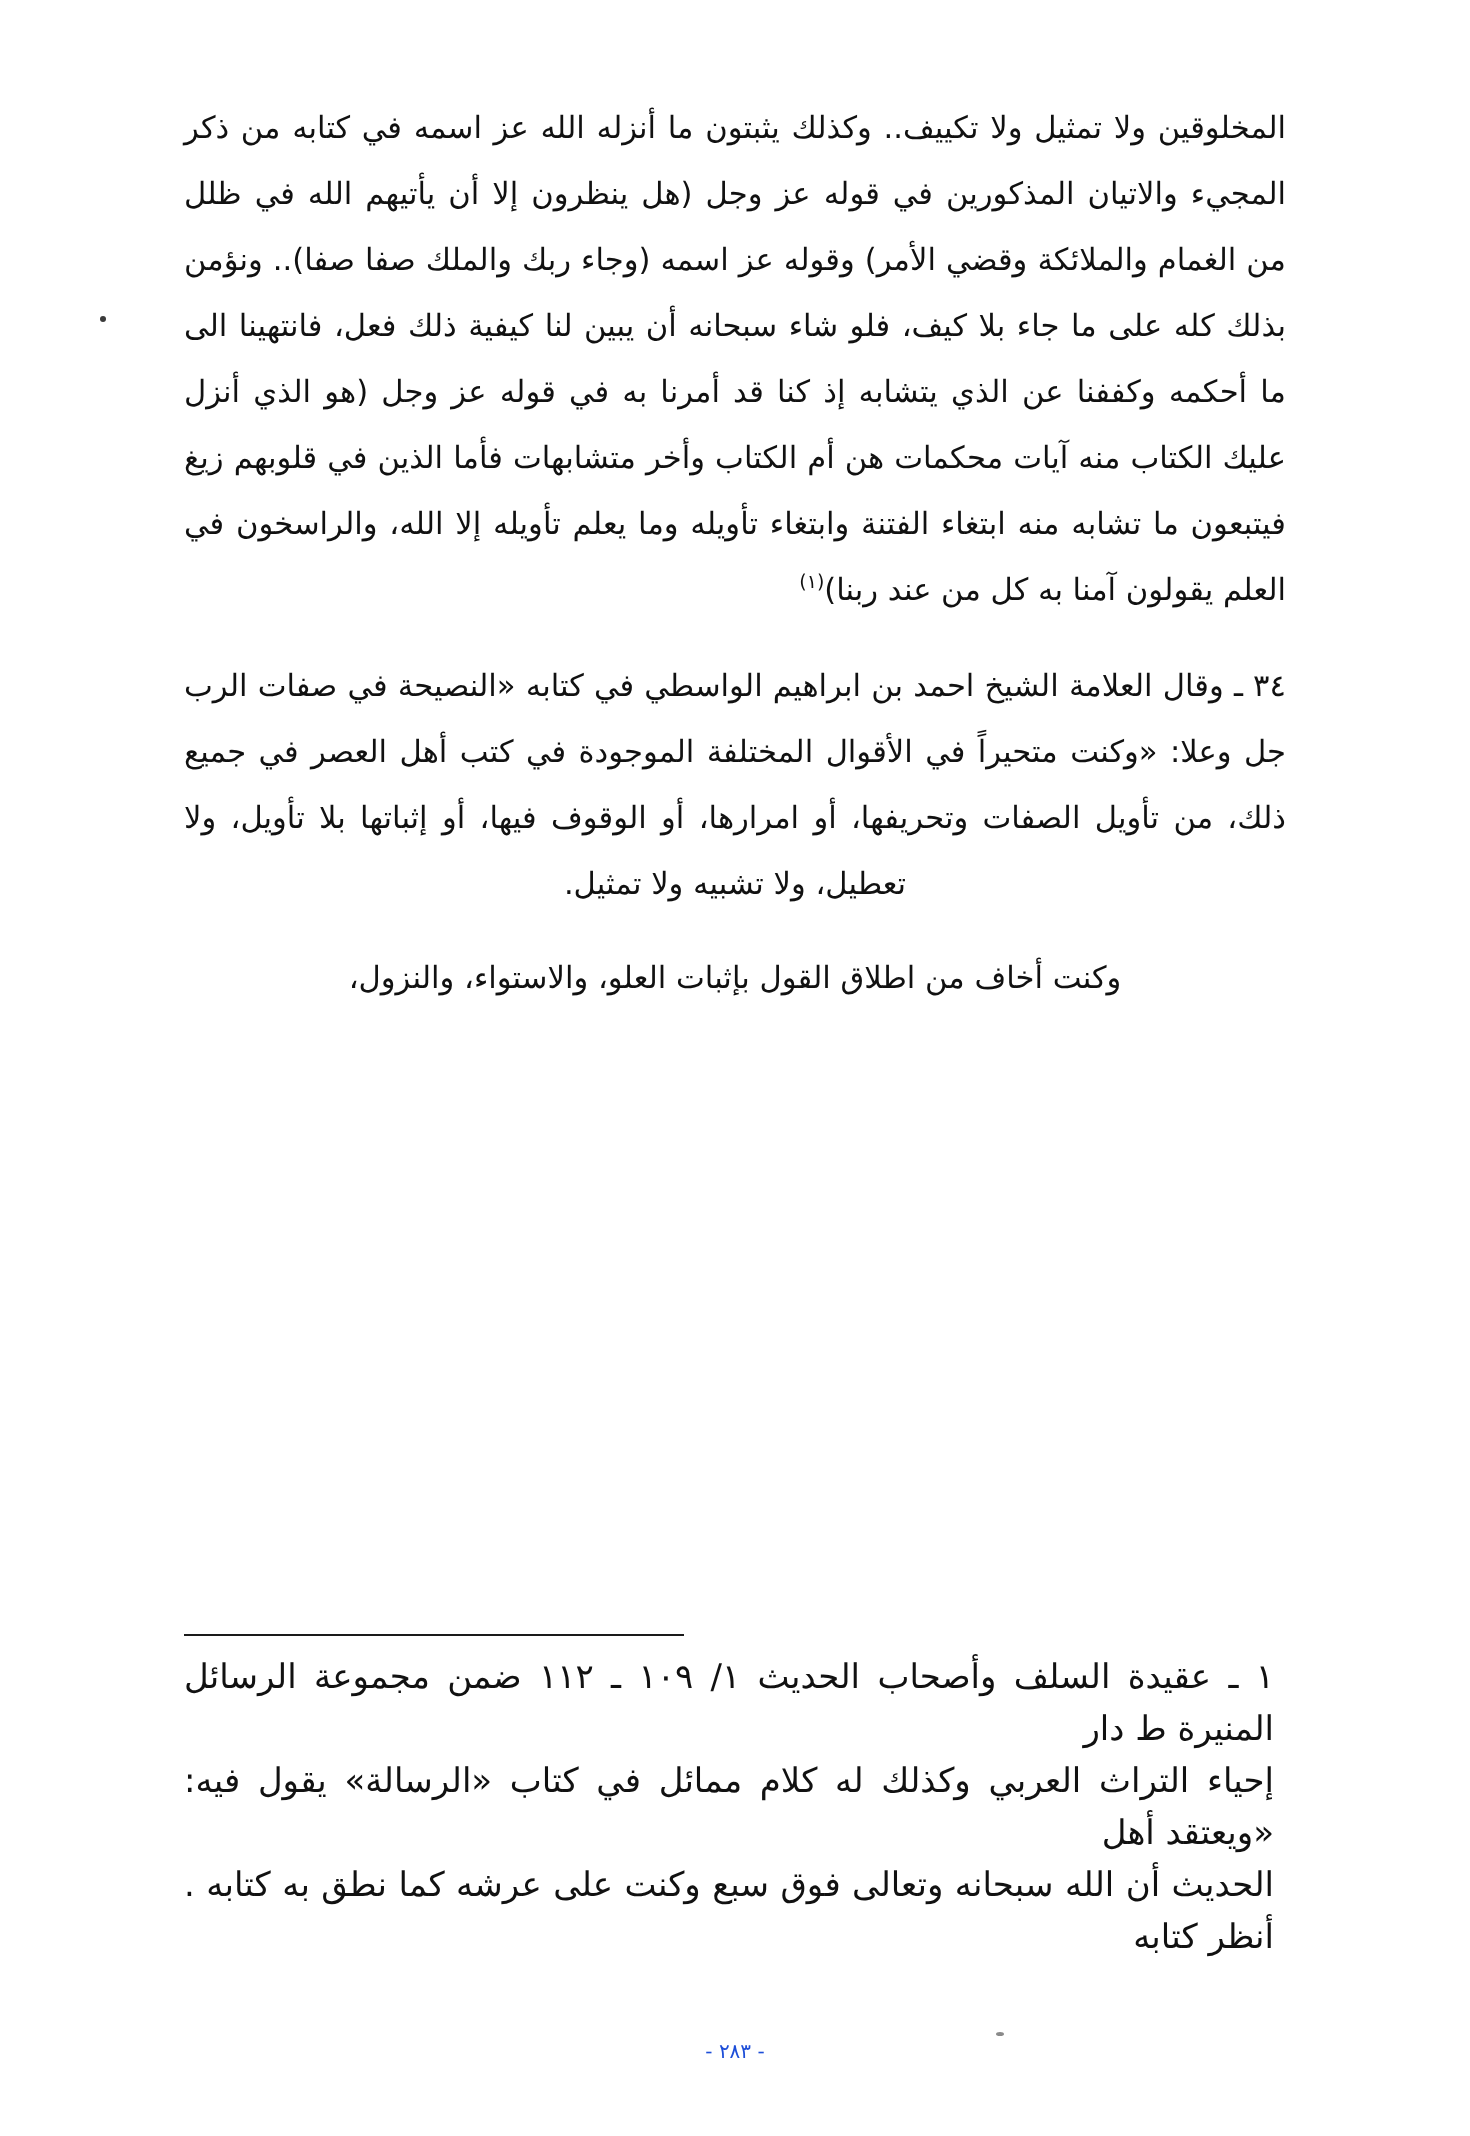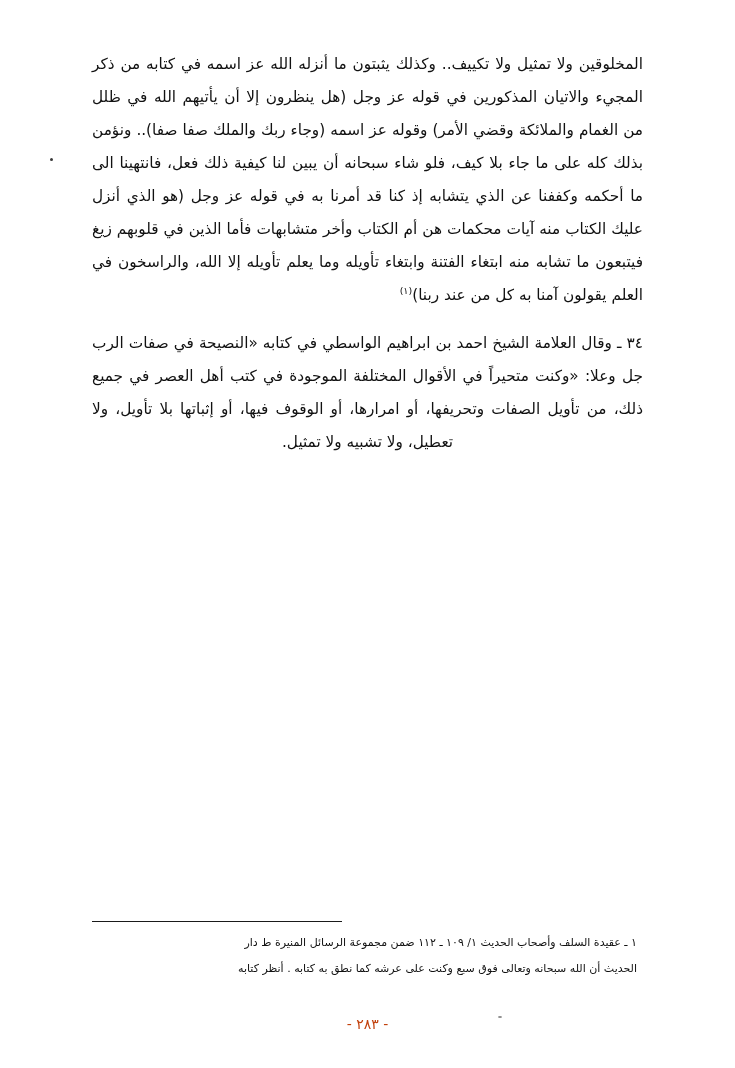--- a/index.html
+++ b/index.html
@@ -120,6 +120,7 @@
     <p class="numbered blk"><span>٣٤ ـ</span> <span>وقال العلامة الشيخ احمد بن ابراهيم الواسطي في كتابه «النصيحة في صفات الرب جل وعلا: «وكنت متحيراً في الأقوال المختلفة الموجودة في كتب أهل العصر في جميع ذلك، من تأويل الصفات وتحريفها، أو امرارها، أو الوقوف فيها، أو إثباتها بلا تأويل، ولا تعطيل، ولا تشبيه ولا تمثيل.</span></p>
 
 
+    <p class="para-indent"><span>وكنت أخاف من اطلاق القول بإثبات العلو، والاستواء، والنزول،</span></p>
 
   </div>
 

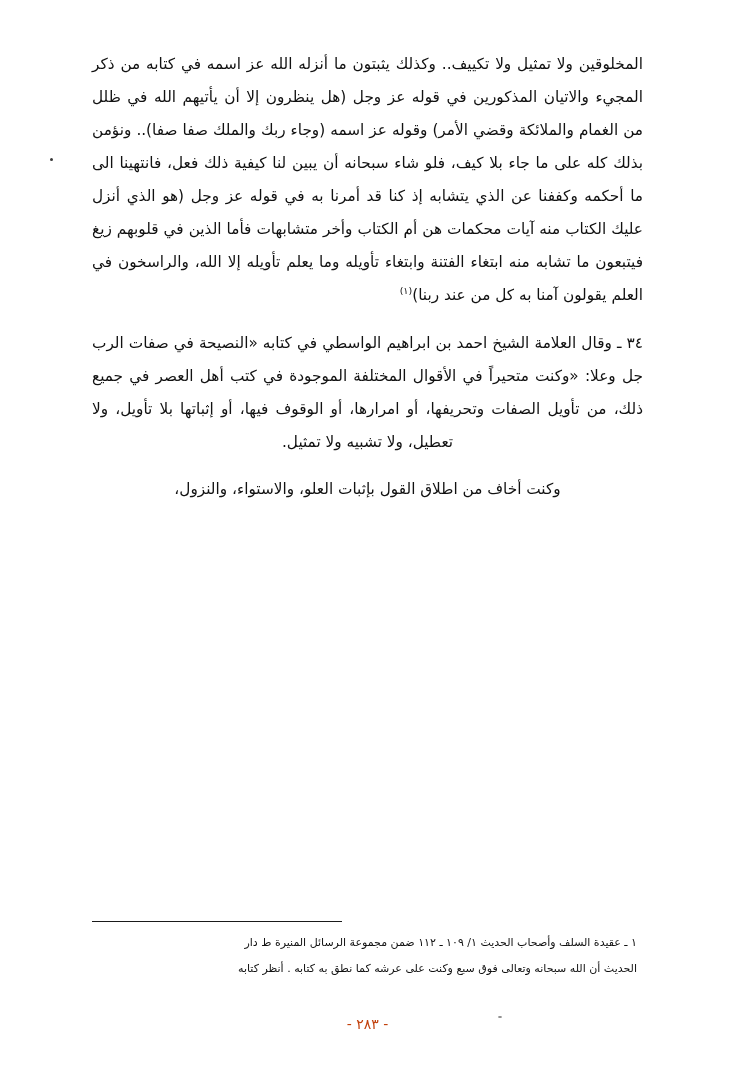--- a/index.html
+++ b/index.html
@@ -73,7 +73,7 @@
   .footnote {
     direction: rtl;
     text-align: justify;
-    font-size: 11px;
+    font-size: 17px;
     line-height: 26px;
     padding-right: 6px;
   }

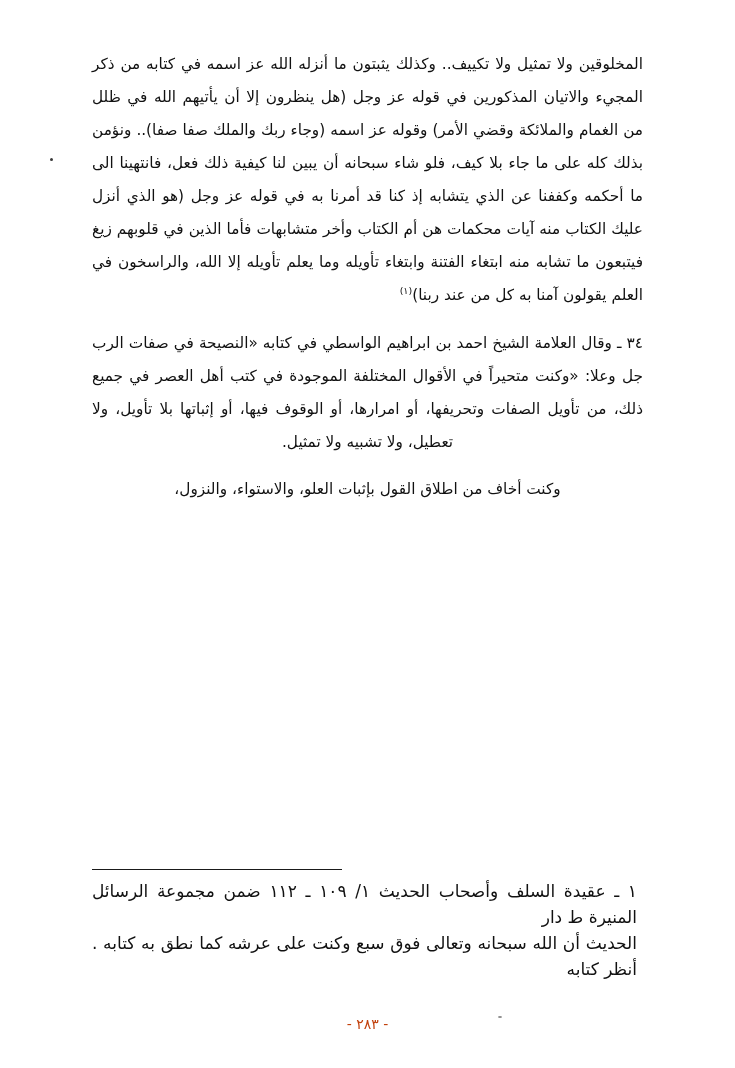--- a/index.html
+++ b/index.html
@@ -128,6 +128,7 @@
     <div class="rule"></div>
     <div class="footnote">
       <span class="fn-line">١ ـ عقيدة السلف وأصحاب الحديث ١/ ١٠٩ ـ ١١٢ ضمن مجموعة الرسائل المنيرة ط دار</span>
+      <span class="fn-line">إحياء التراث العربي وكذلك له كلام ممائل في كتاب «الرسالة» يقول فيه: «ويعتقد أهل</span>
       <span class="fn-line">الحديث أن الله سبحانه وتعالى فوق سبع وكنت على عرشه كما نطق به كتابه . أنظر كتابه</span>
     </div>
   </div>

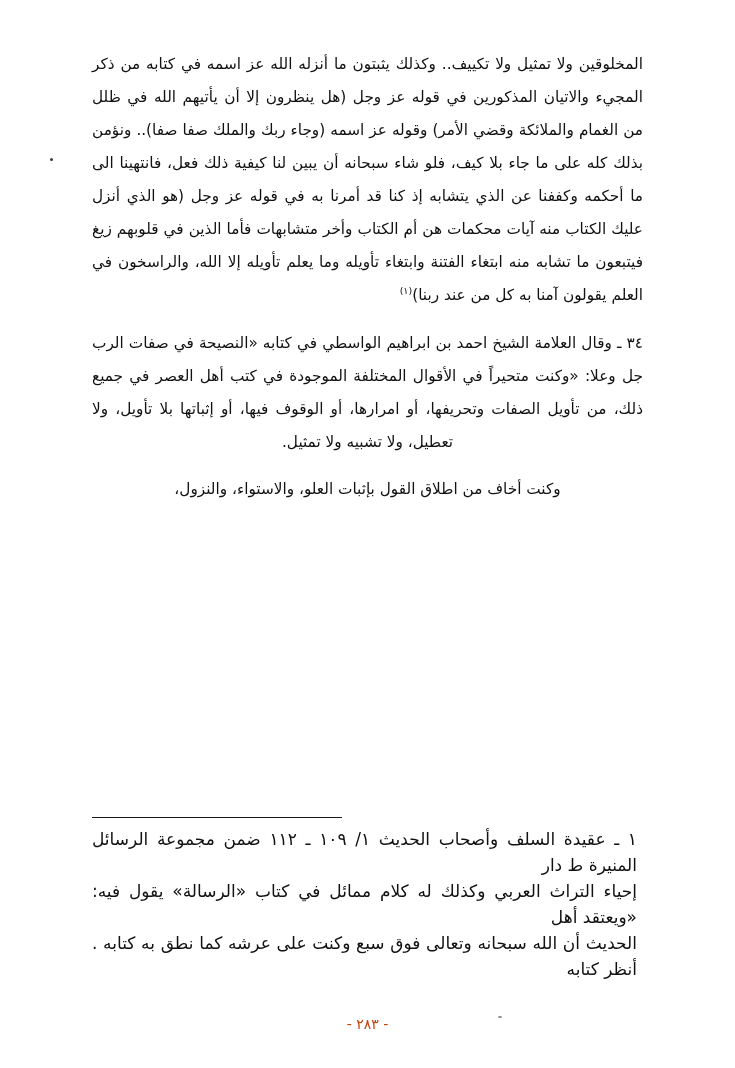--- a/index.html
+++ b/index.html
@@ -86,9 +86,9 @@
     left: 0;
     right: 0;
     text-align: center;
-    font-size: 14px;
+    font-size: 10px;
     letter-spacing: 1px;
-    color: #c2410c;
+    color: #1d4ed8;
   }
   .margin-mark {
     position: absolute;

